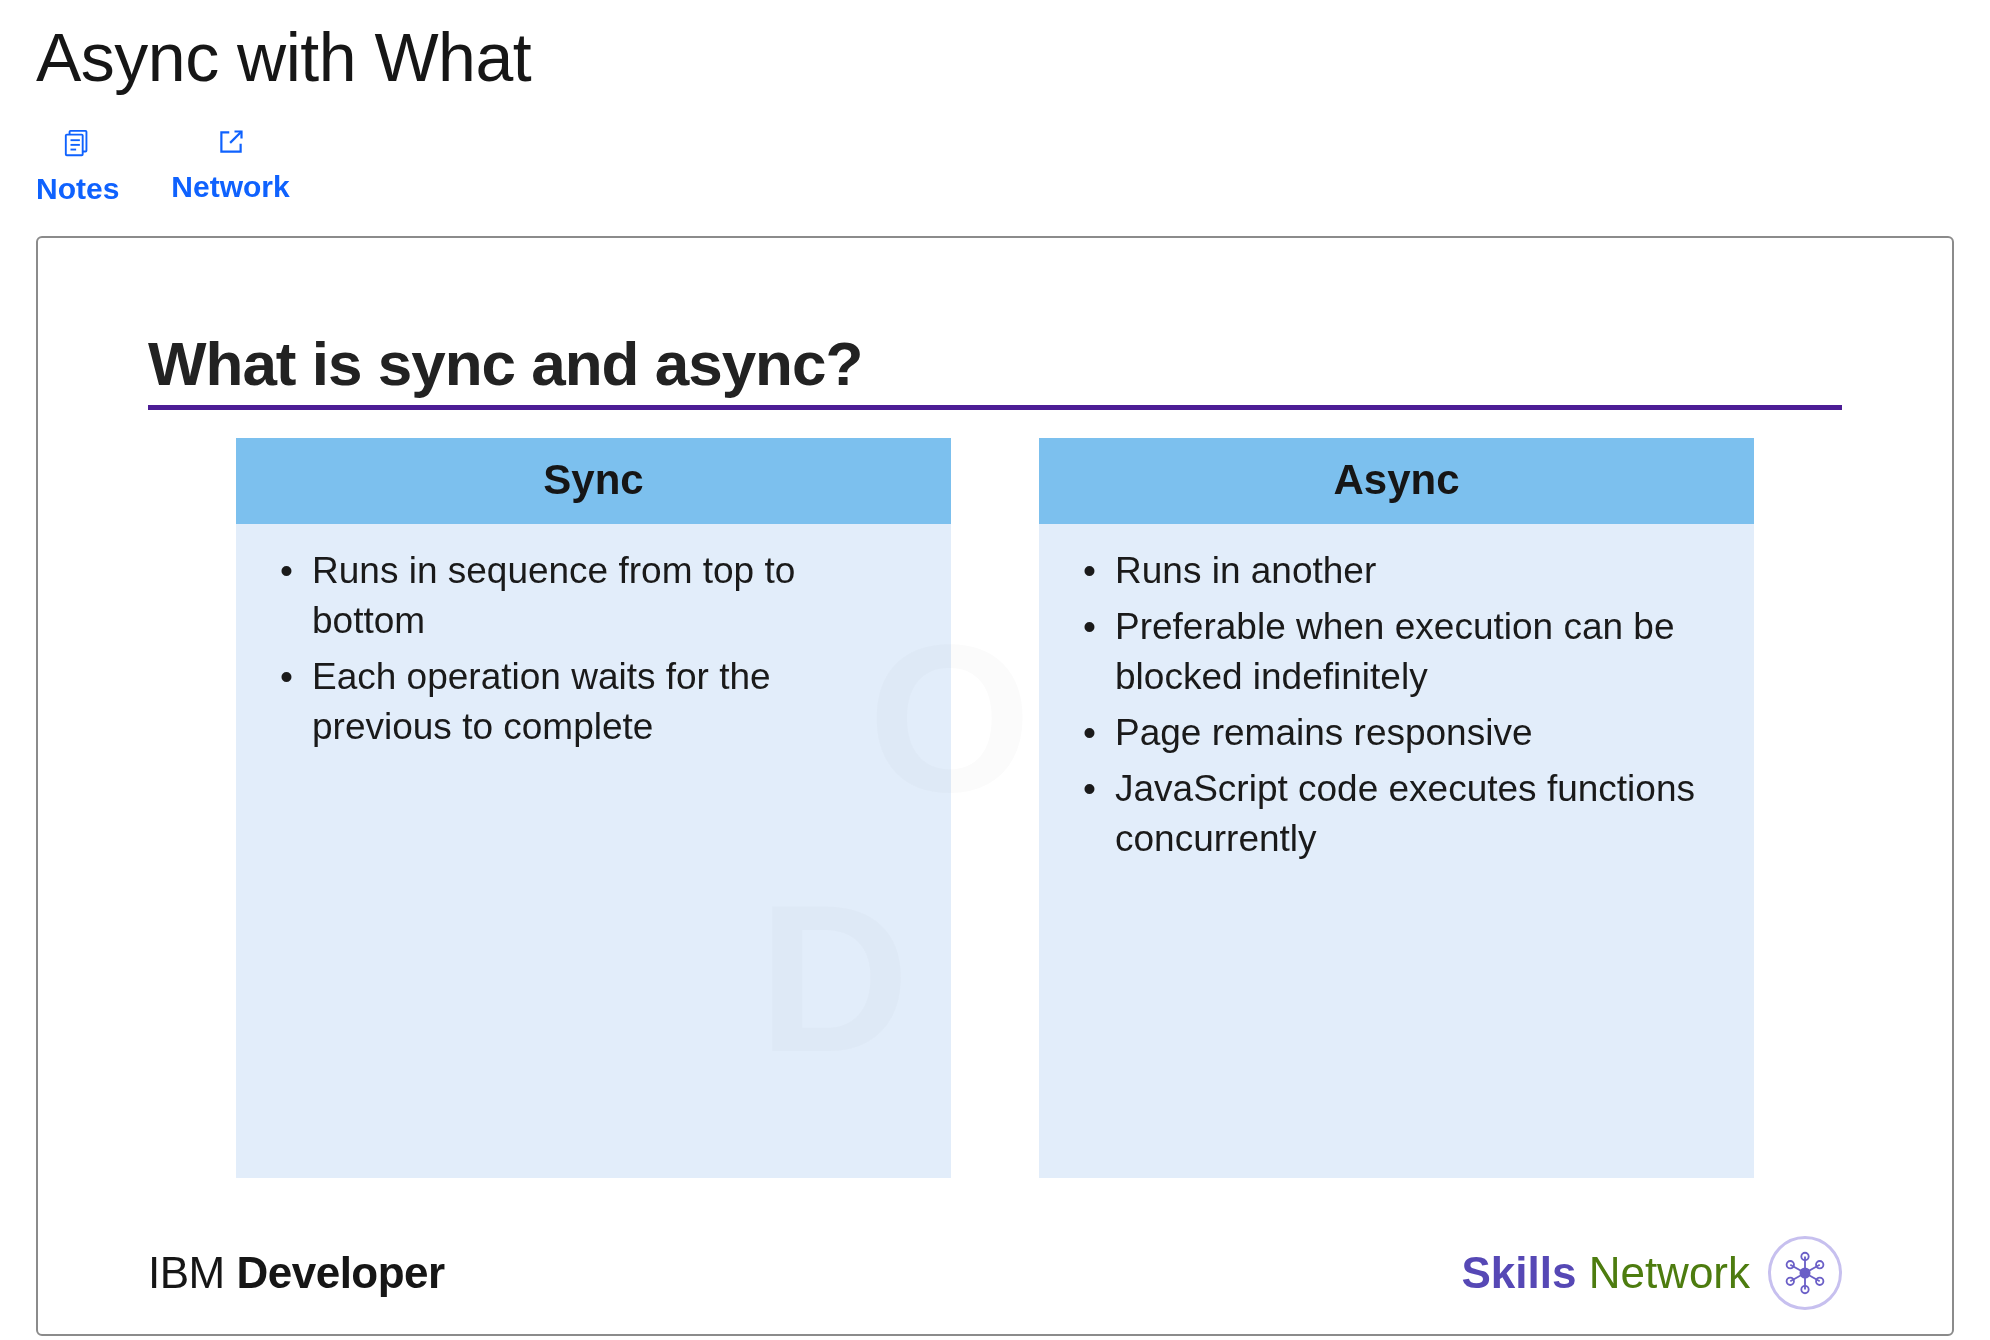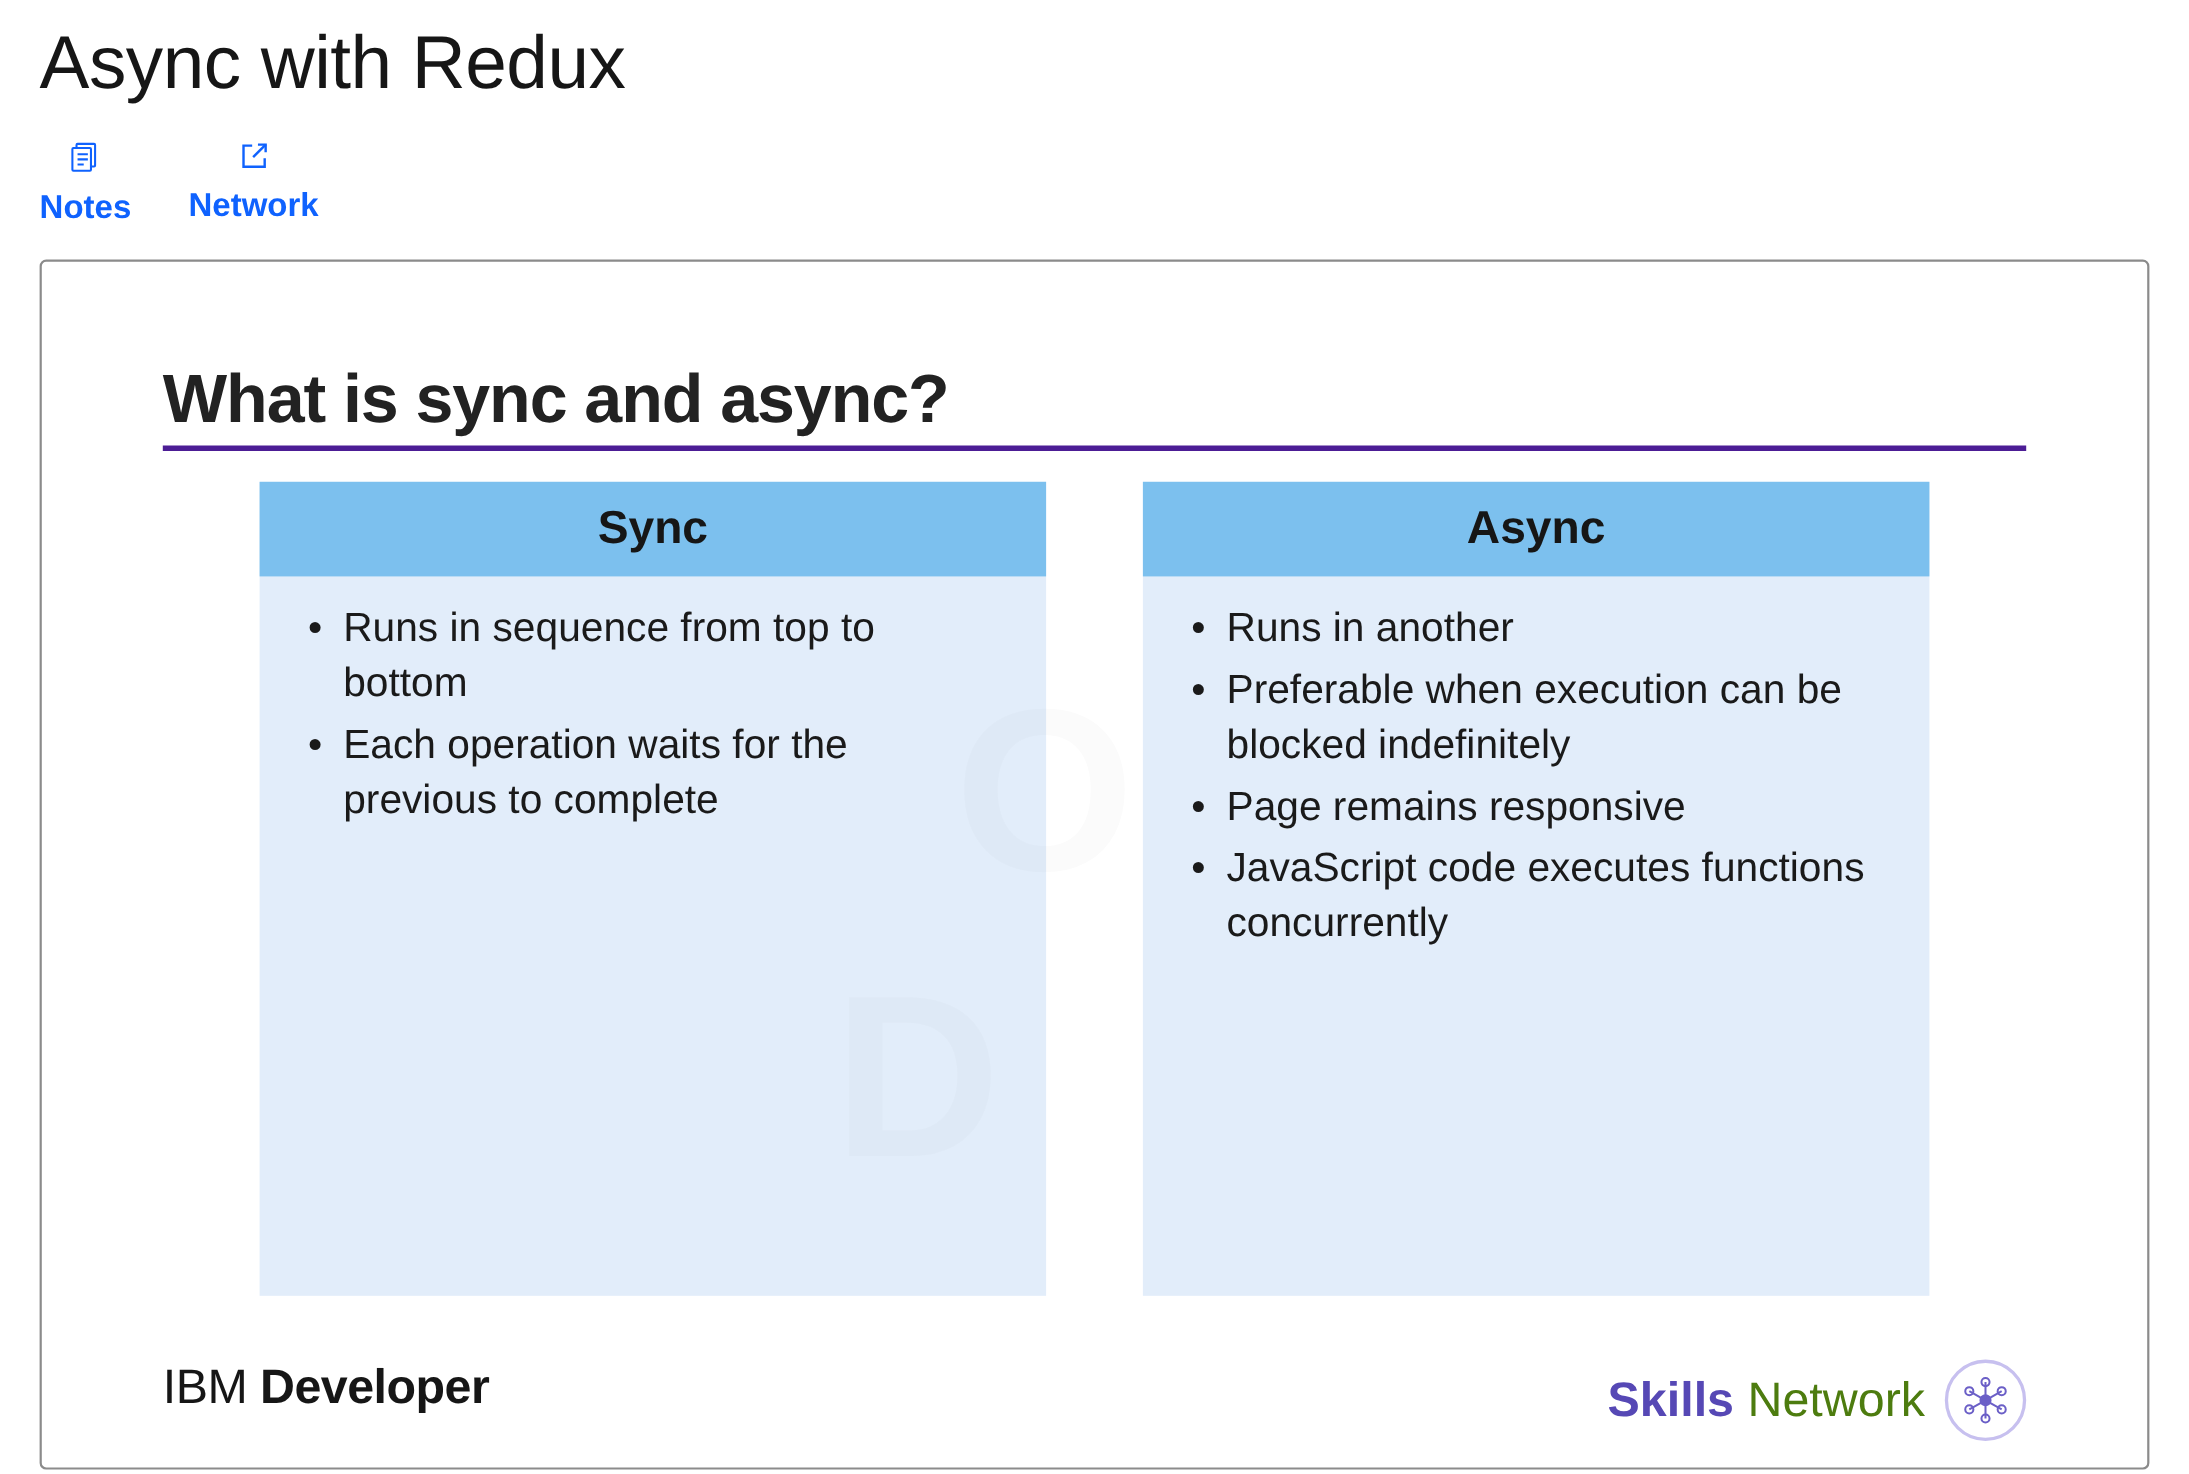--- a/index.html
+++ b/index.html
@@ -151,7 +151,7 @@
 
 <div class="page">
 
-  <h1 class="page-title">Async with Redux</h1>
+  <h1 class="page-title">Async with What</h1>
 
   <div class="action-bar">
     <a class="action-link">

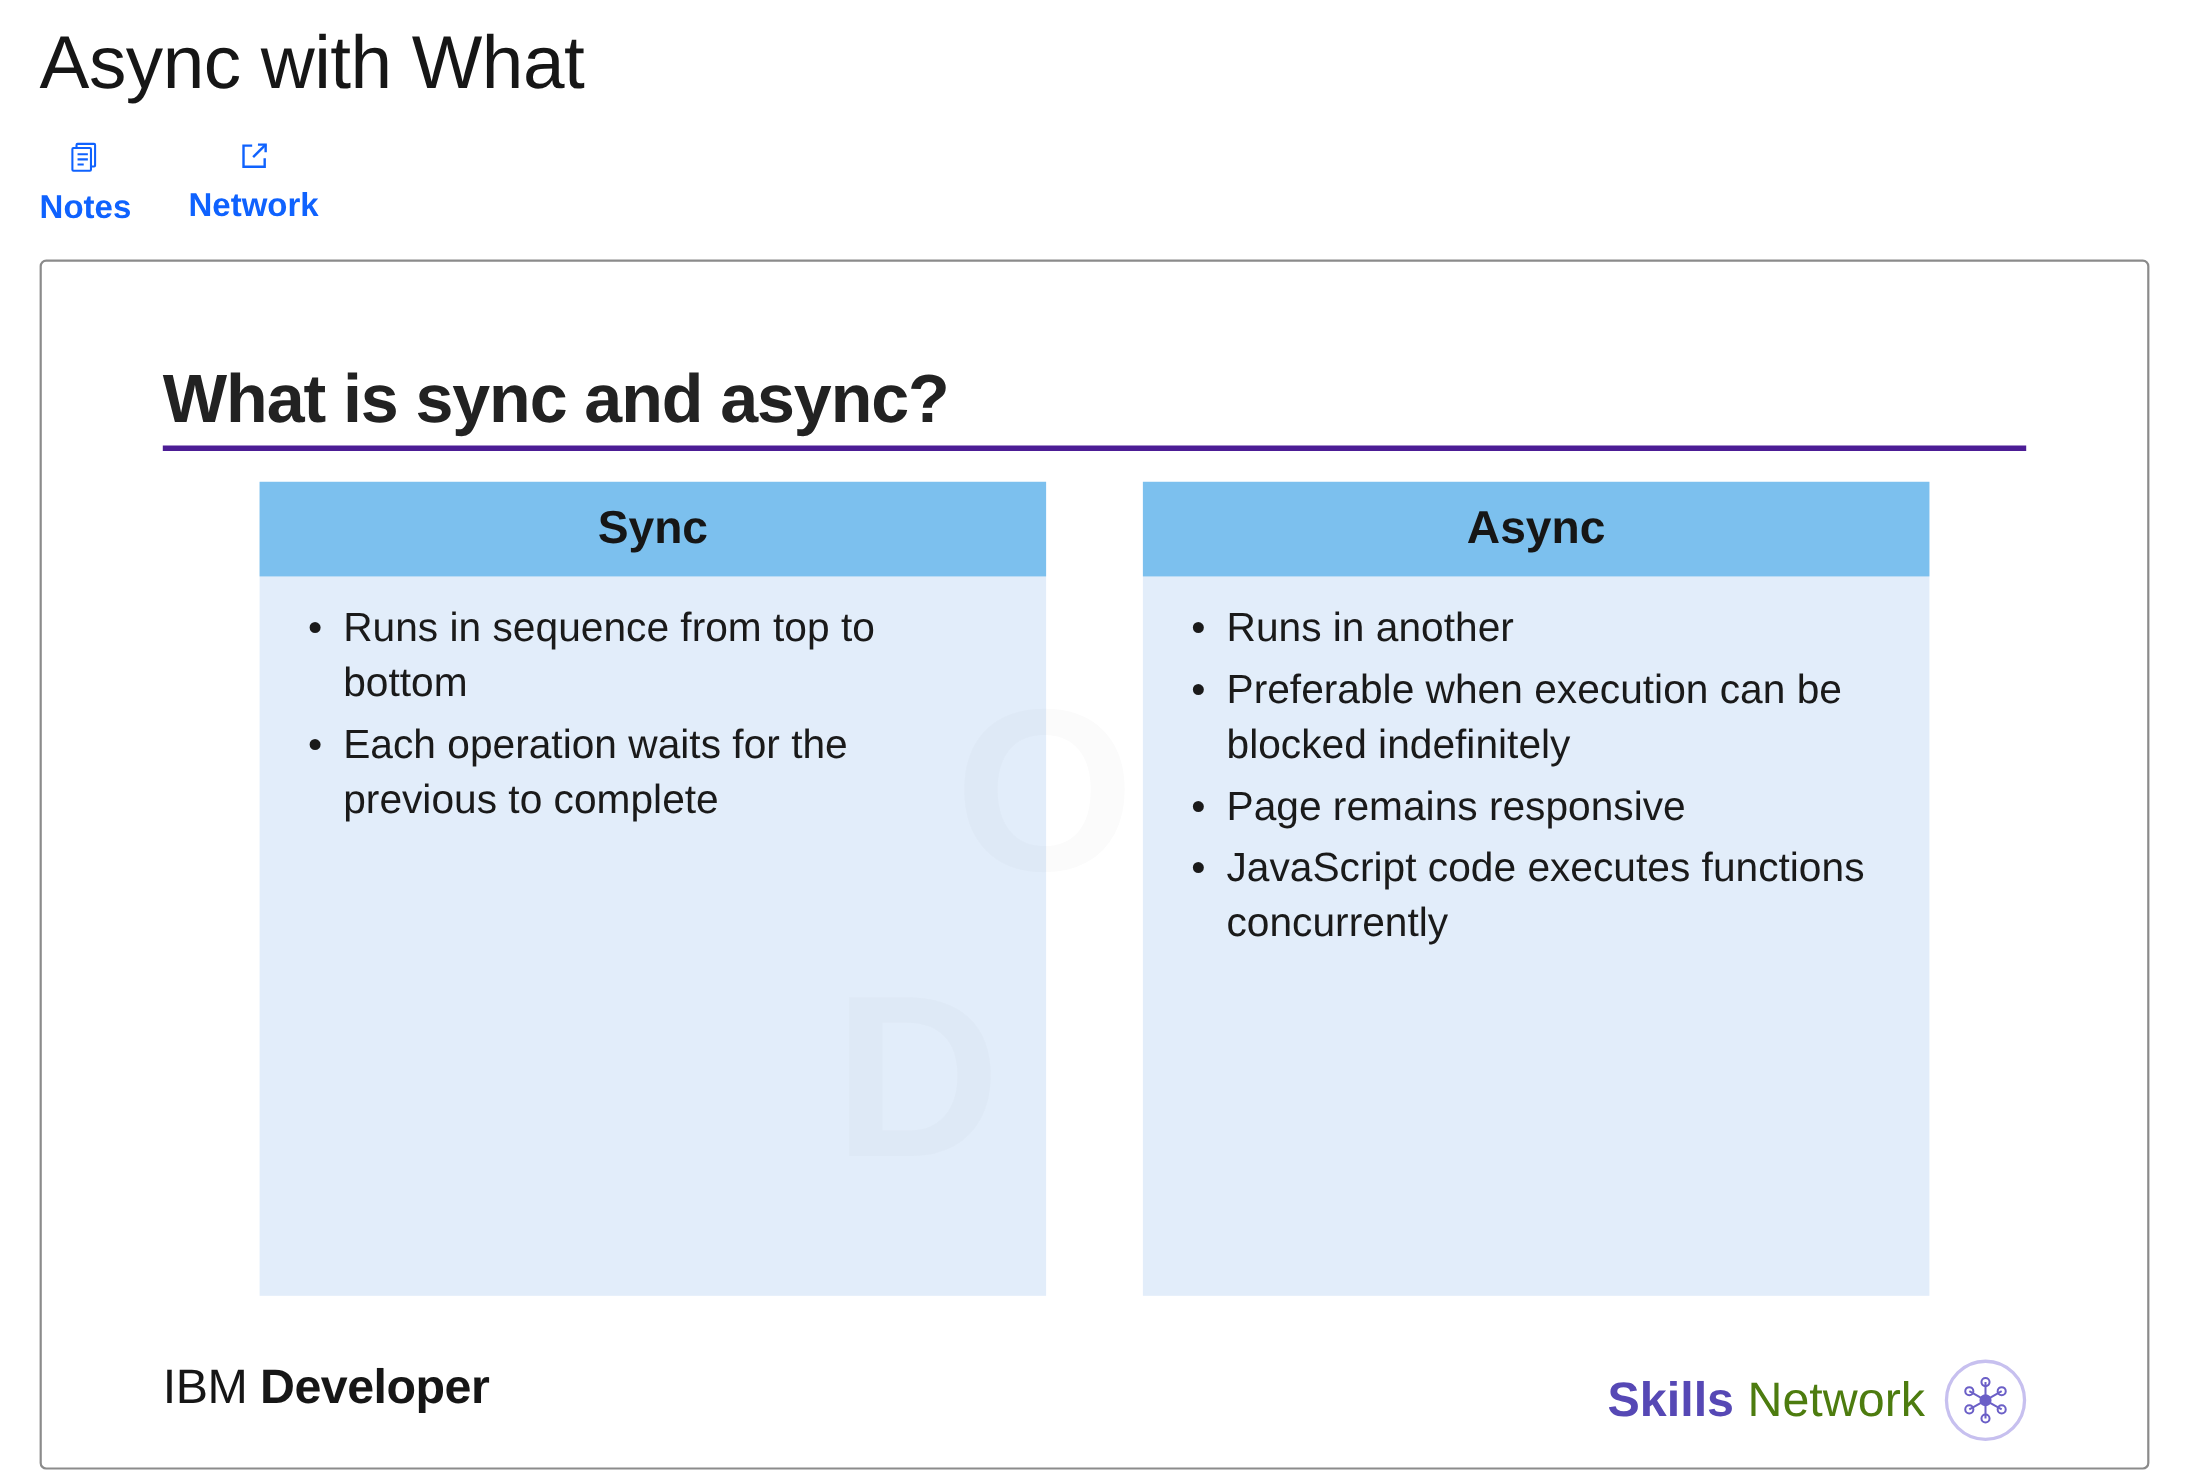--- a/index.html
+++ b/index.html
@@ -119,7 +119,7 @@
     right: 110px;
     bottom: 24px;
     display: flex;
-    align-items: flex-start;
+    align-items: center;
     justify-content: space-between;
   }
   .ibm-dev {

